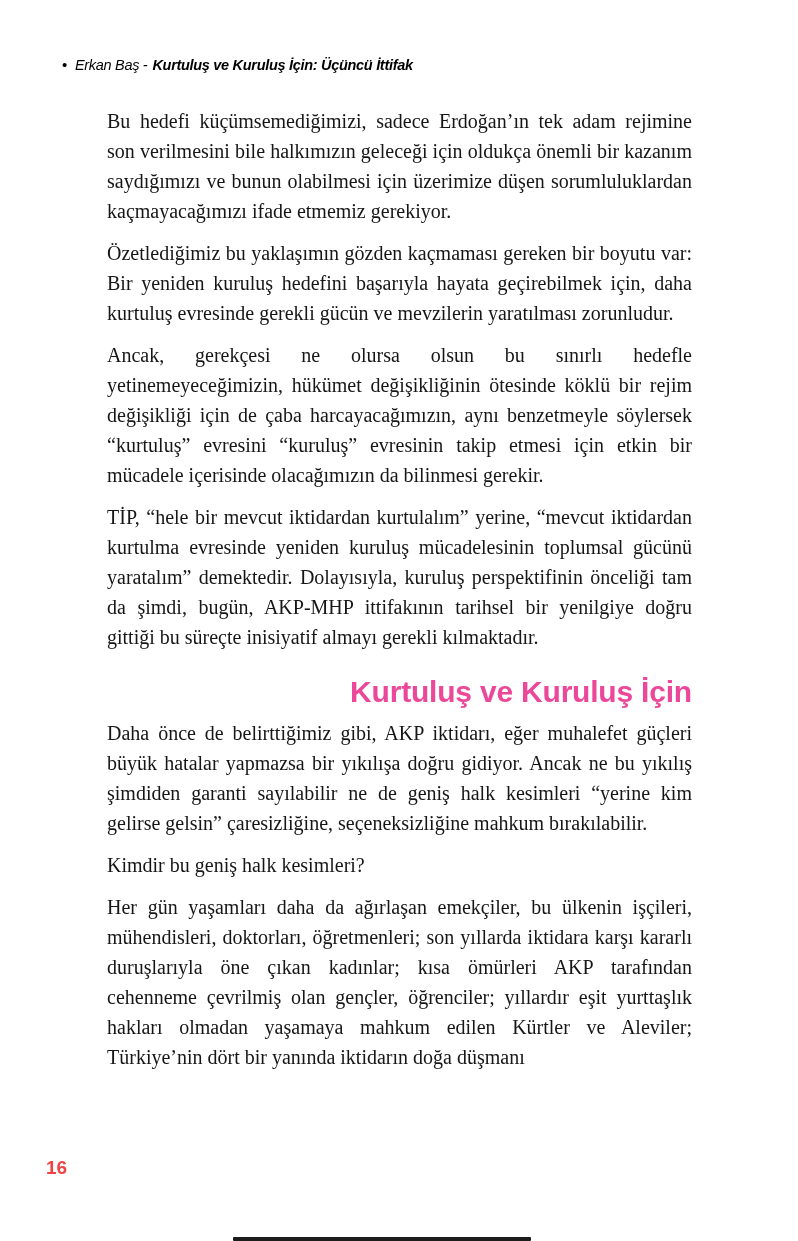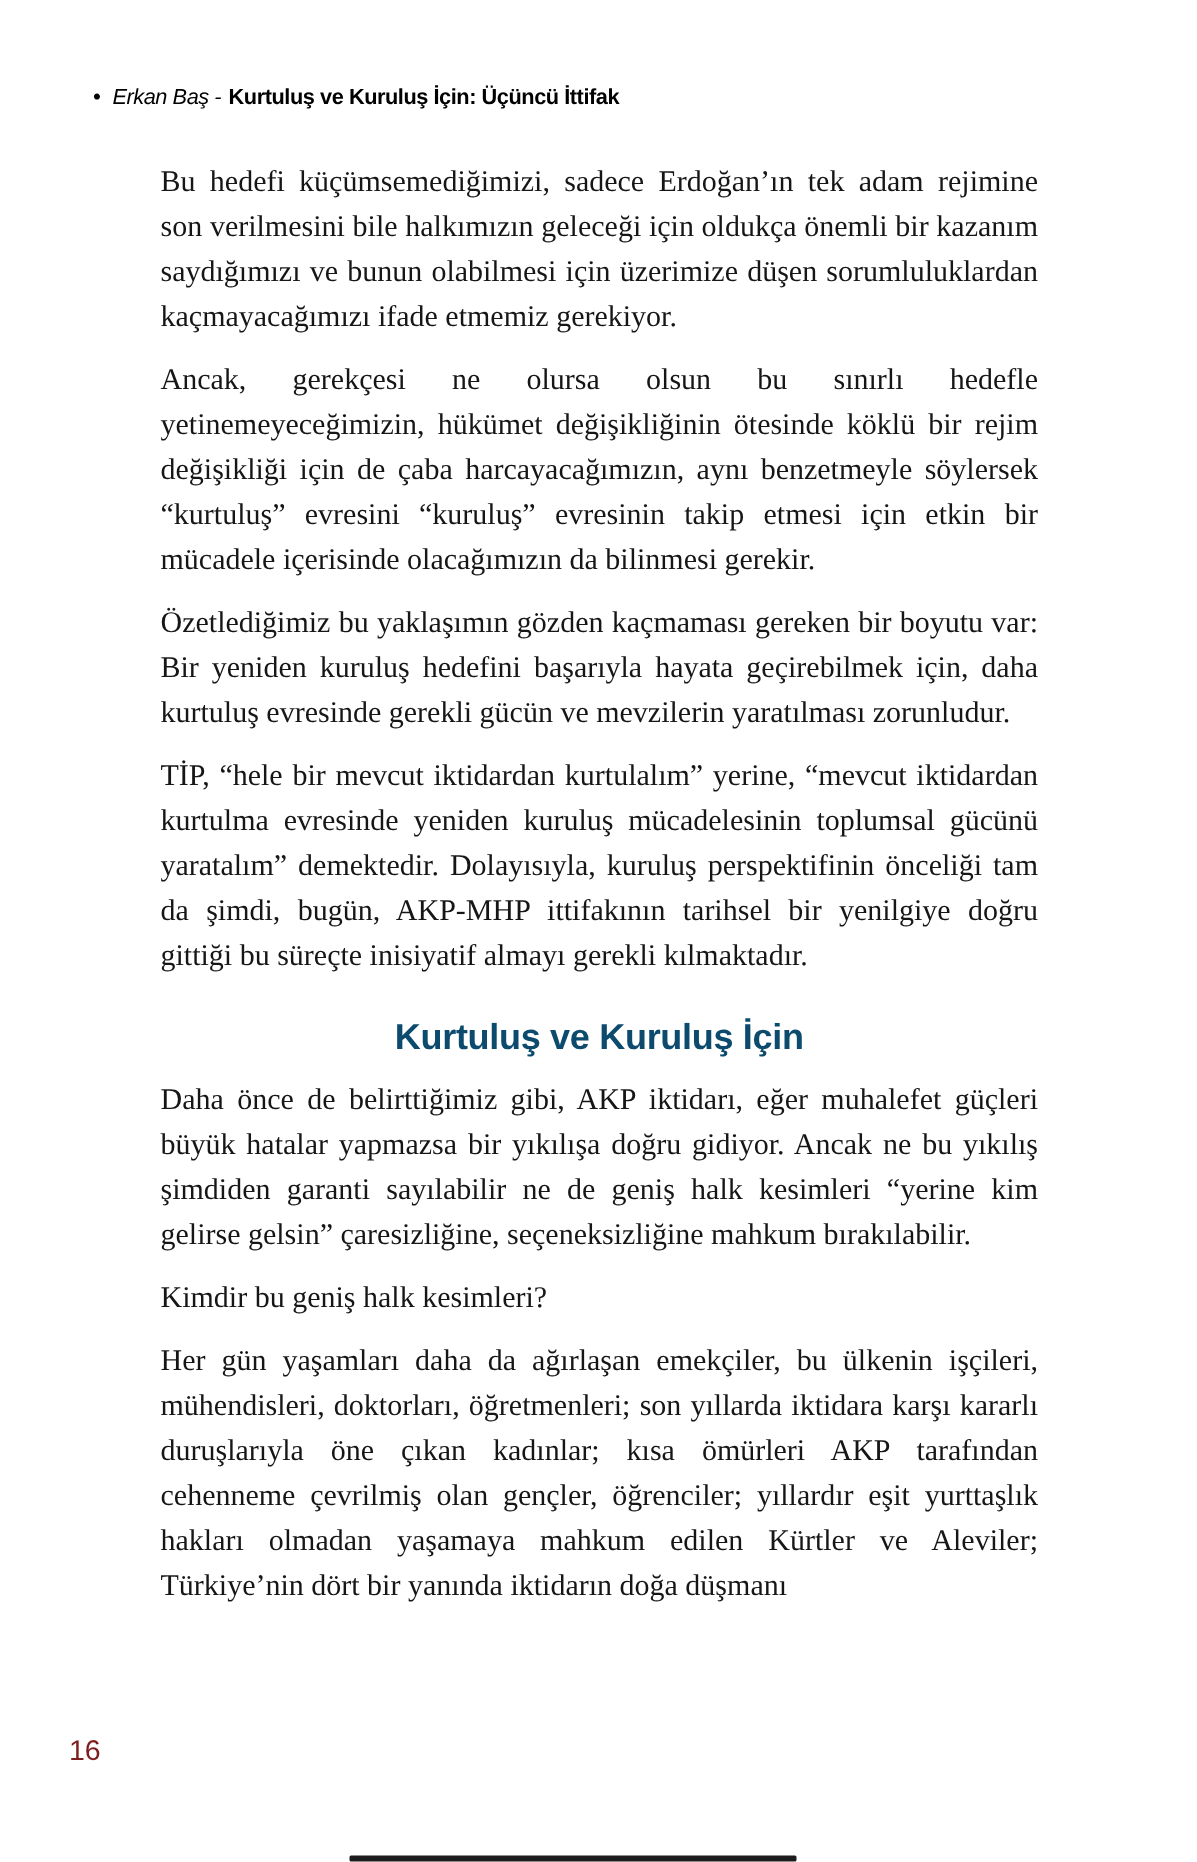--- a/index.html
+++ b/index.html
@@ -41,6 +41,7 @@
   }
   .running-head .title {
     font-weight: 700;
+    font-style: italic;
   }
   .body-text {
     position: absolute;

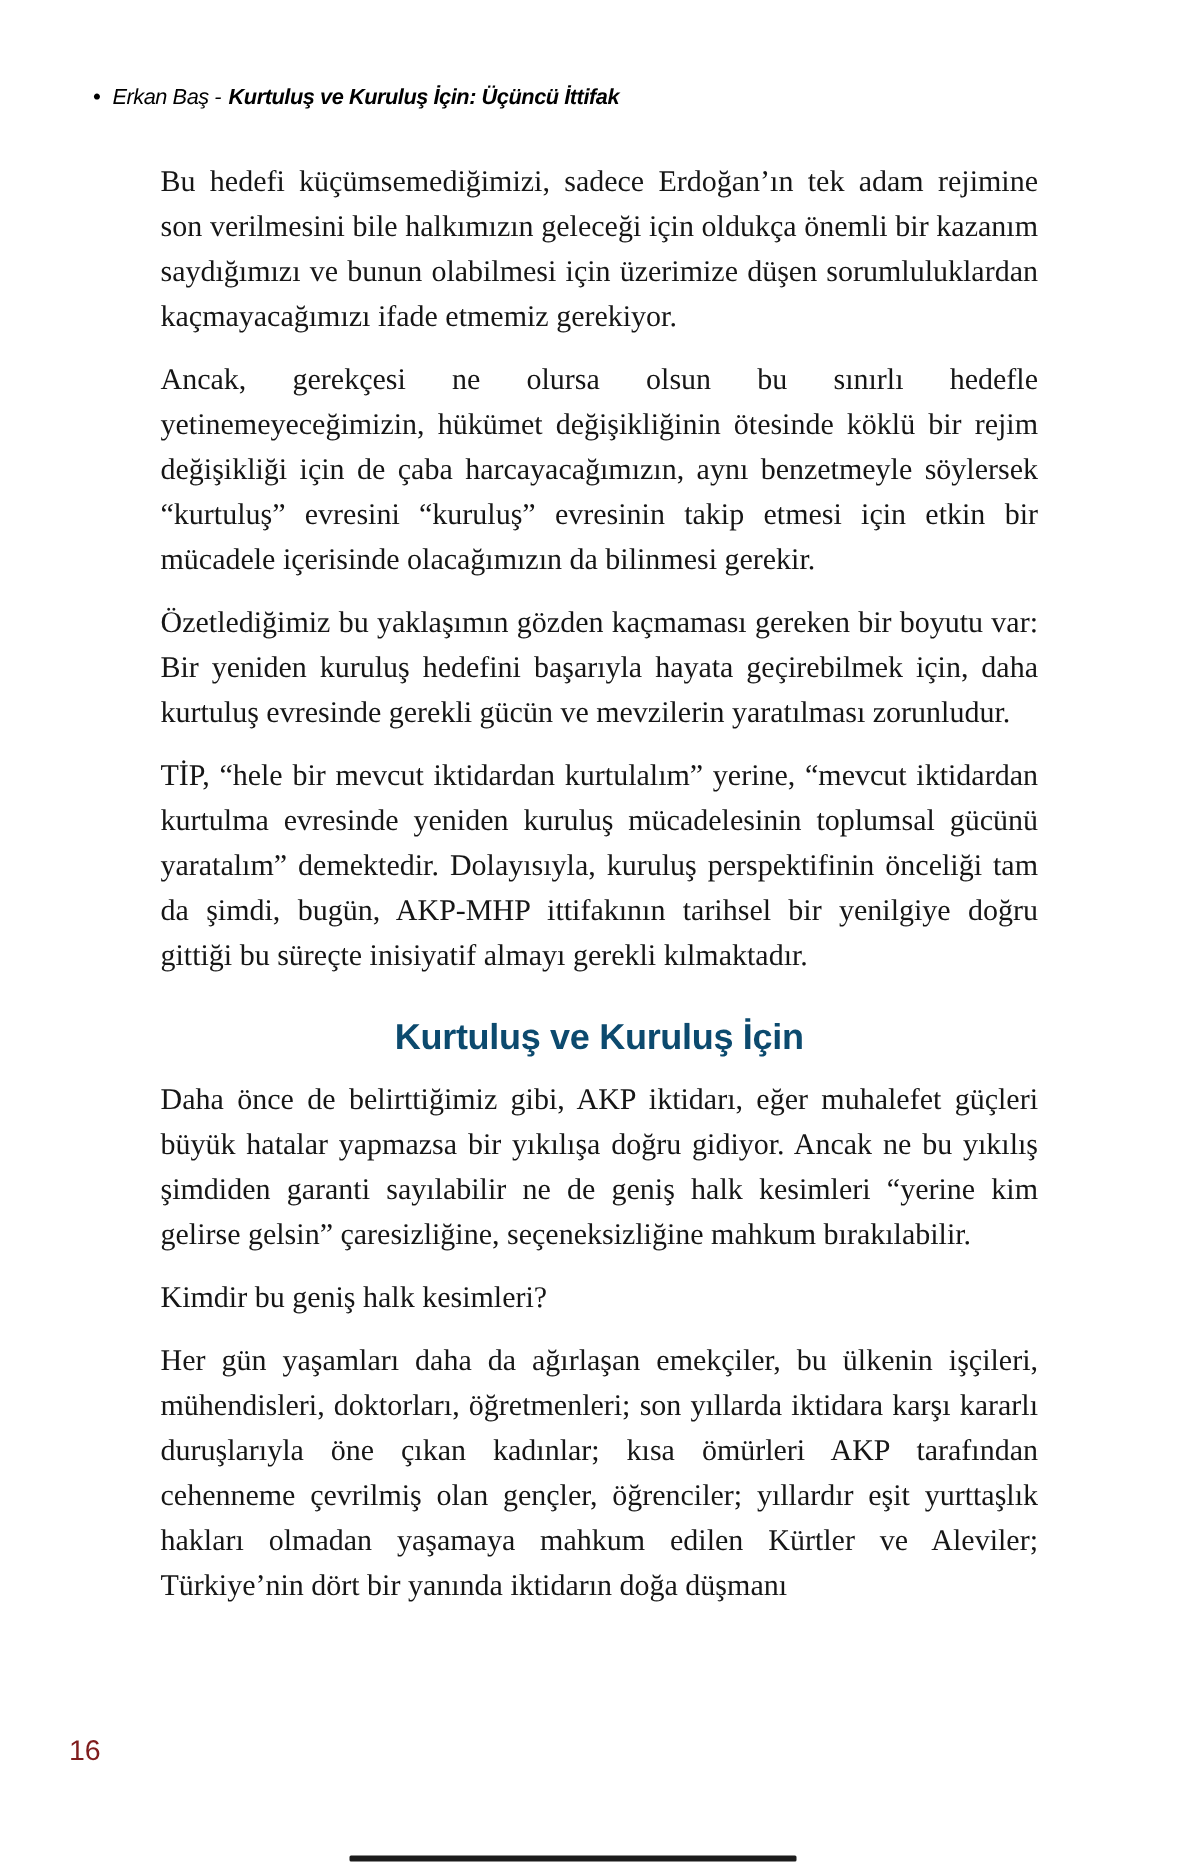--- a/index.html
+++ b/index.html
@@ -99,8 +99,8 @@
 
   <main class="body-text">
     <p>Bu hedefi küçümsemediğimizi, sadece Erdoğan’ın tek adam rejimine son verilmesini bile halkımızın geleceği için oldukça önemli bir kazanım saydığımızı ve bunun olabilmesi için üzerimize düşen sorumluluklardan kaçmayacağımızı ifade etmemiz gerekiyor.</p>
+    <p>Özetlediğimiz bu yaklaşımın gözden kaçmaması gereken bir boyutu var: Bir yeniden kuruluş hedefini başarıyla hayata geçirebilmek için, daha kurtuluş evresinde gerekli gücün ve mevzilerin yaratılması zorunludur.</p>
     <p>Ancak, gerekçesi ne olursa olsun bu sınırlı hedefle yetinemeyeceğimizin, hükümet değişikliğinin ötesinde köklü bir rejim değişikliği için de çaba harcayacağımızın, aynı benzetmeyle söylersek “kurtuluş” evresini “kuruluş” evresinin takip etmesi için etkin bir mücadele içerisinde olacağımızın da bilinmesi gerekir.</p>
-    <p>Özetlediğimiz bu yaklaşımın gözden kaçmaması gereken bir boyutu var: Bir yeniden kuruluş hedefini başarıyla hayata geçirebilmek için, daha kurtuluş evresinde gerekli gücün ve mevzilerin yaratılması zorunludur.</p>
     <p>TİP, “hele bir mevcut iktidardan kurtulalım” yerine, “mevcut iktidardan kurtulma evresinde yeniden kuruluş mücadelesinin toplumsal gücünü yaratalım” demektedir. Dolayısıyla, kuruluş perspektifinin önceliği tam da şimdi, bugün, AKP-MHP ittifakının tarihsel bir yenilgiye doğru gittiği bu süreçte inisiyatif almayı gerekli kılmaktadır.</p>
 
     <h2 class="section-heading">Kurtuluş ve Kuruluş İçin</h2>

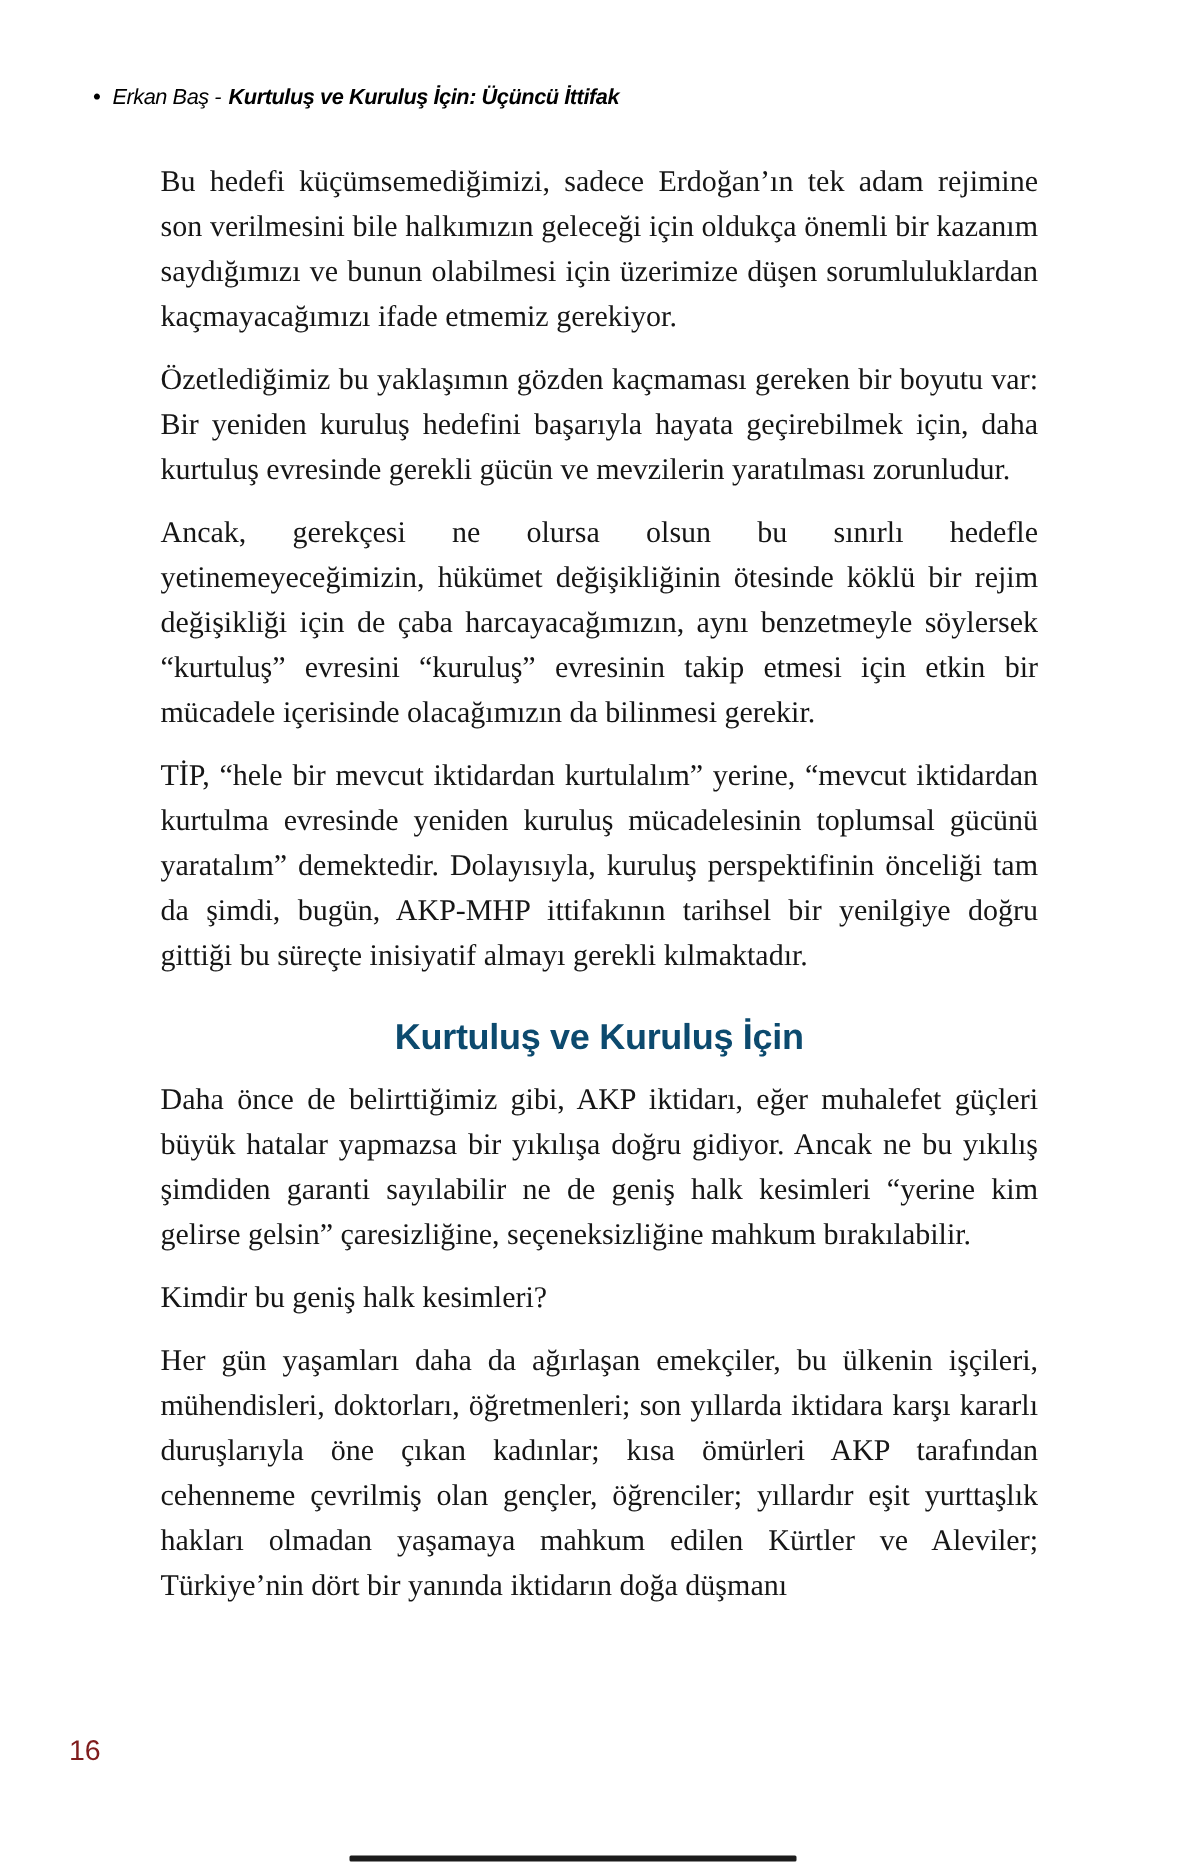--- a/index.html
+++ b/index.html
@@ -59,11 +59,11 @@
   }
   .section-heading {
     font-family: "Liberation Sans", sans-serif;
-    font-size: 24px;
+    font-size: 30px;
     font-weight: 700;
     letter-spacing: -0.2px;
-    color: #0c4a6e;
-    text-align: center;
+    color: #ec4899;
+    text-align: right;
     margin: 24px 0 11px 0;
     line-height: 31px;
   }

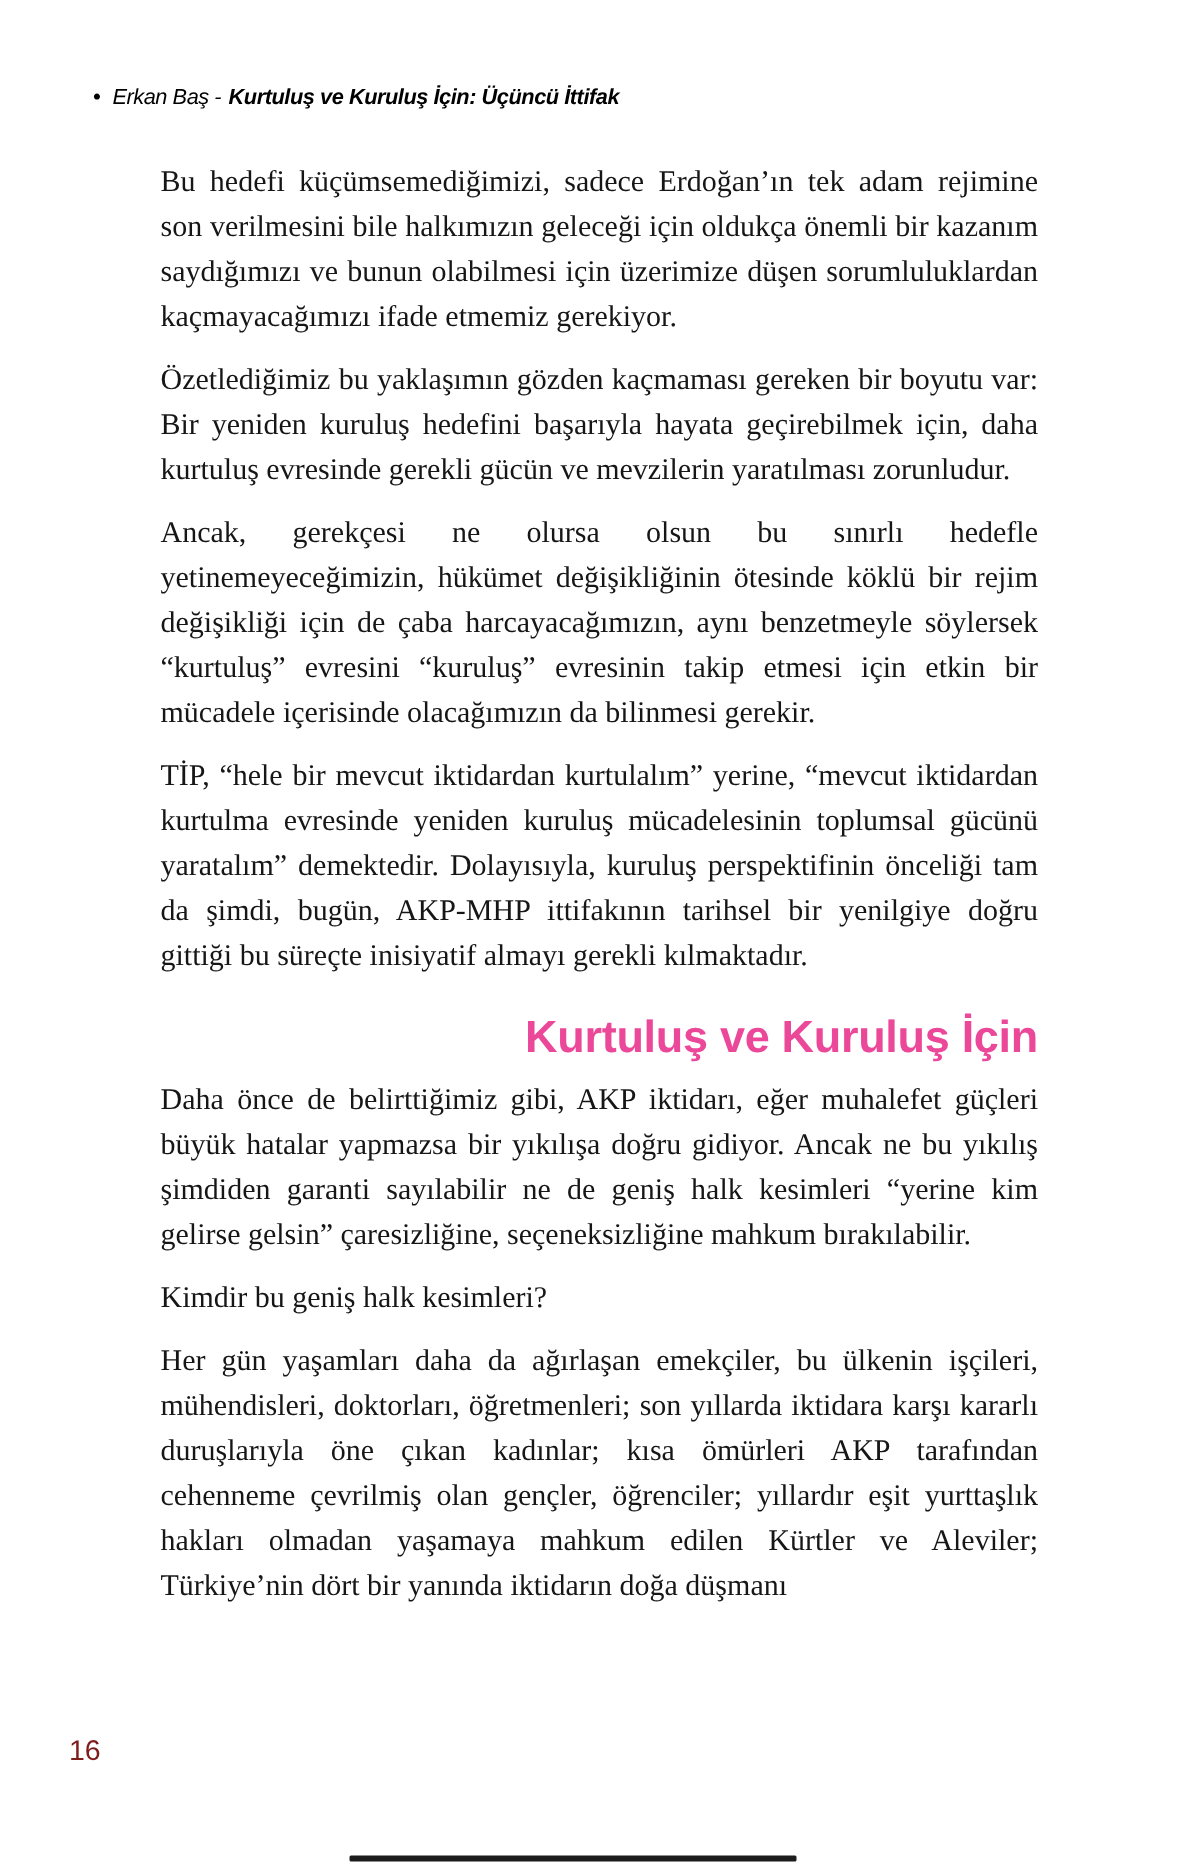--- a/index.html
+++ b/index.html
@@ -73,8 +73,8 @@
     bottom: 62px;
     font-family: "Liberation Sans", sans-serif;
     font-size: 19px;
-    font-weight: 400;
-    color: #7f1d1d;
+    font-weight: 700;
+    color: #ef4444;
   }
   .bottom-edge-bar {
     position: absolute;

